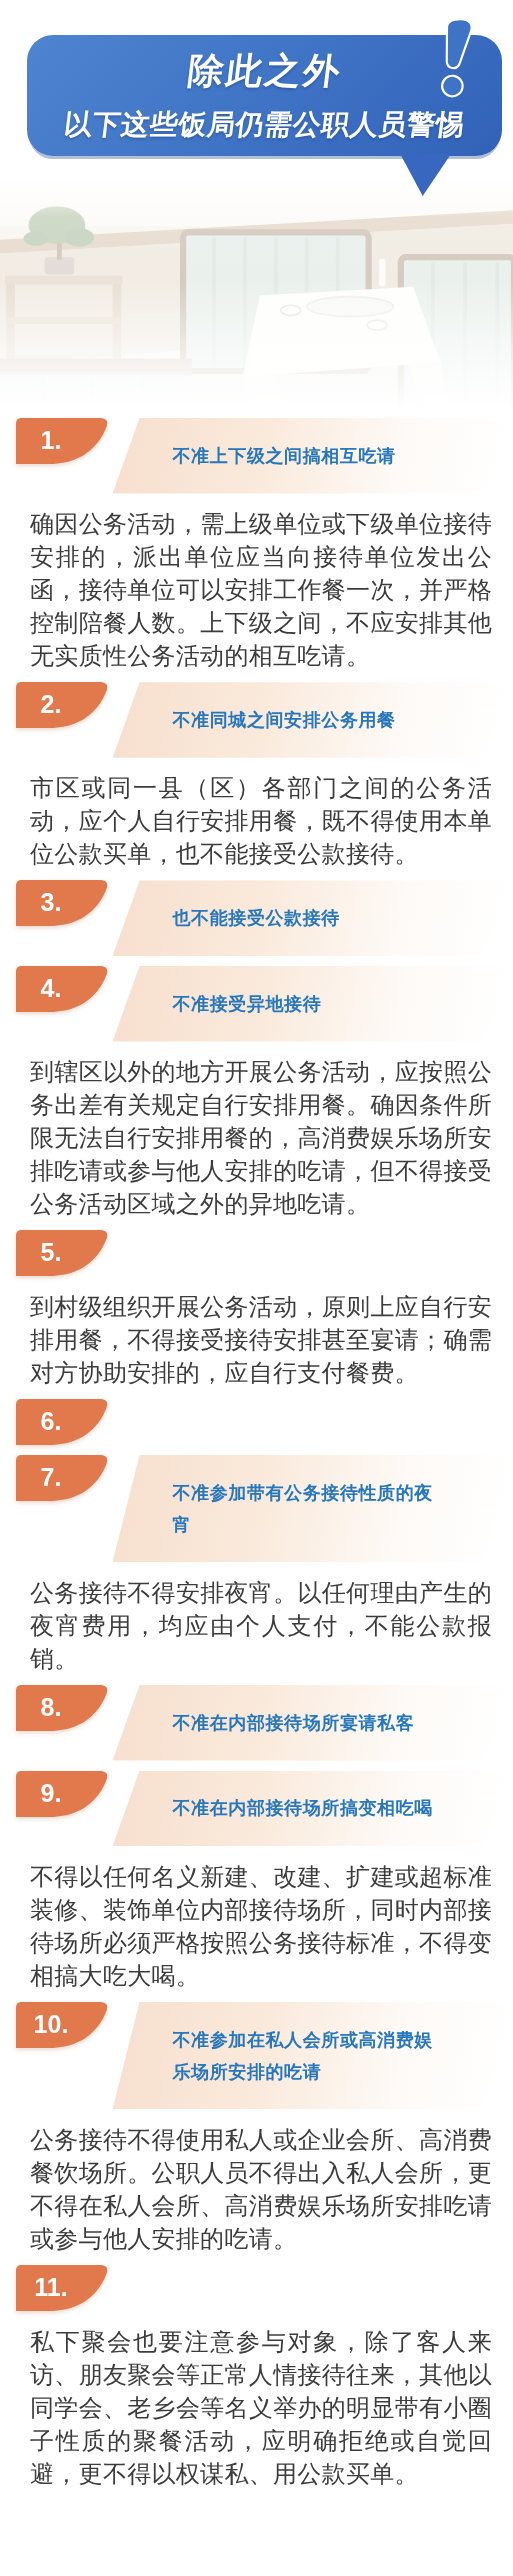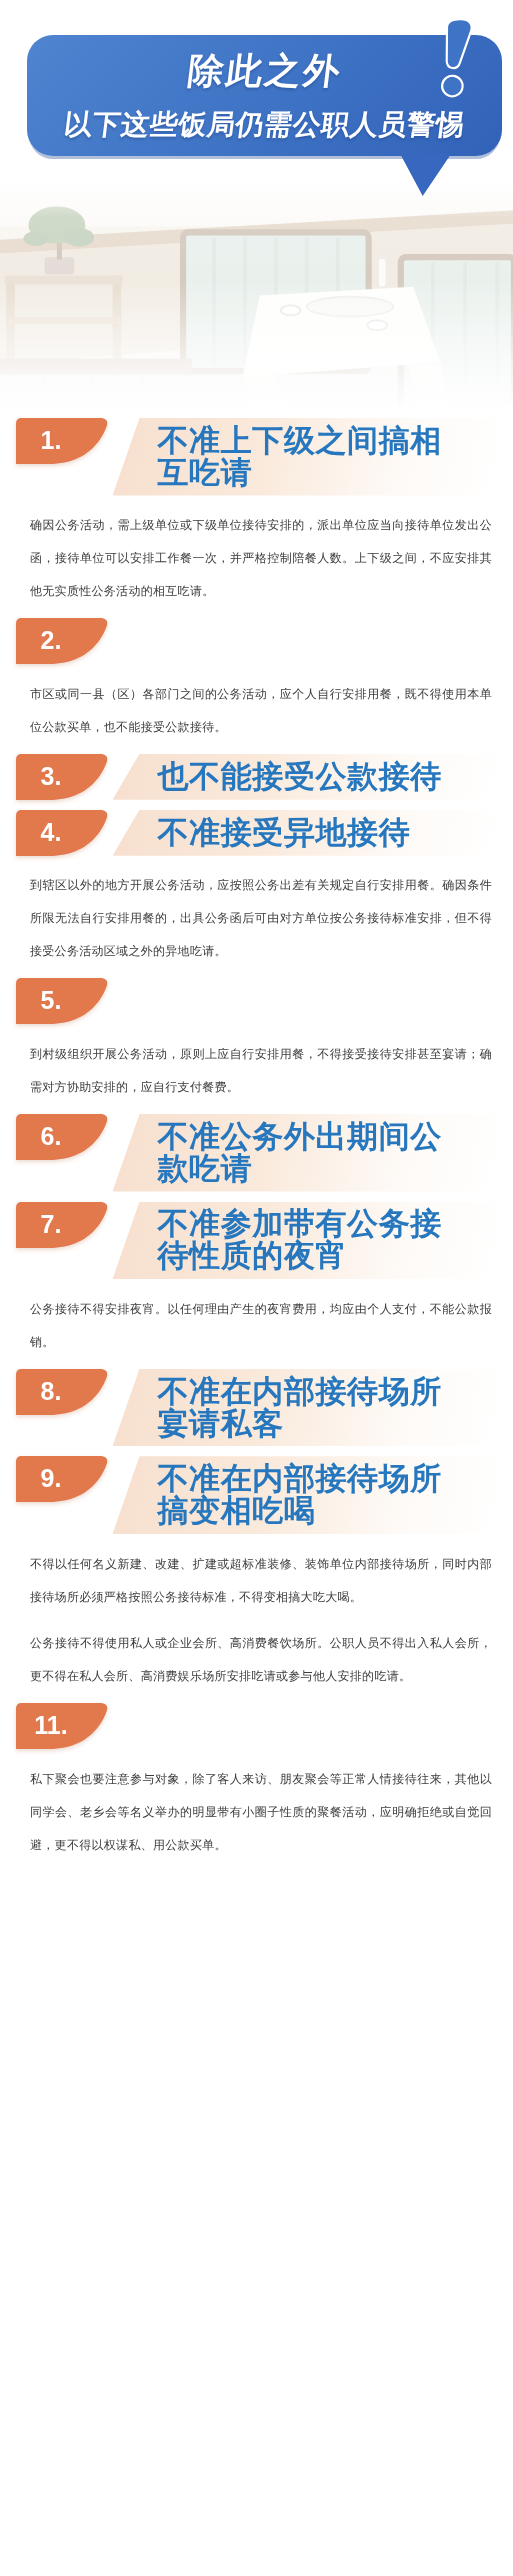--- a/index.html
+++ b/index.html
@@ -73,7 +73,7 @@
     padding:6.8px 59px 6.8px 45px;
   }
   .title{
-    margin:0;font-size:31px;line-height:32px;font-weight:800;color:#2677bd;letter-spacing:0.6px;
+    margin:15px;font-size:18px;line-height:32px;font-weight:800;color:#2677bd;letter-spacing:0.6px;
   }
   .body{
     margin:13.6px 22px 0 30px;

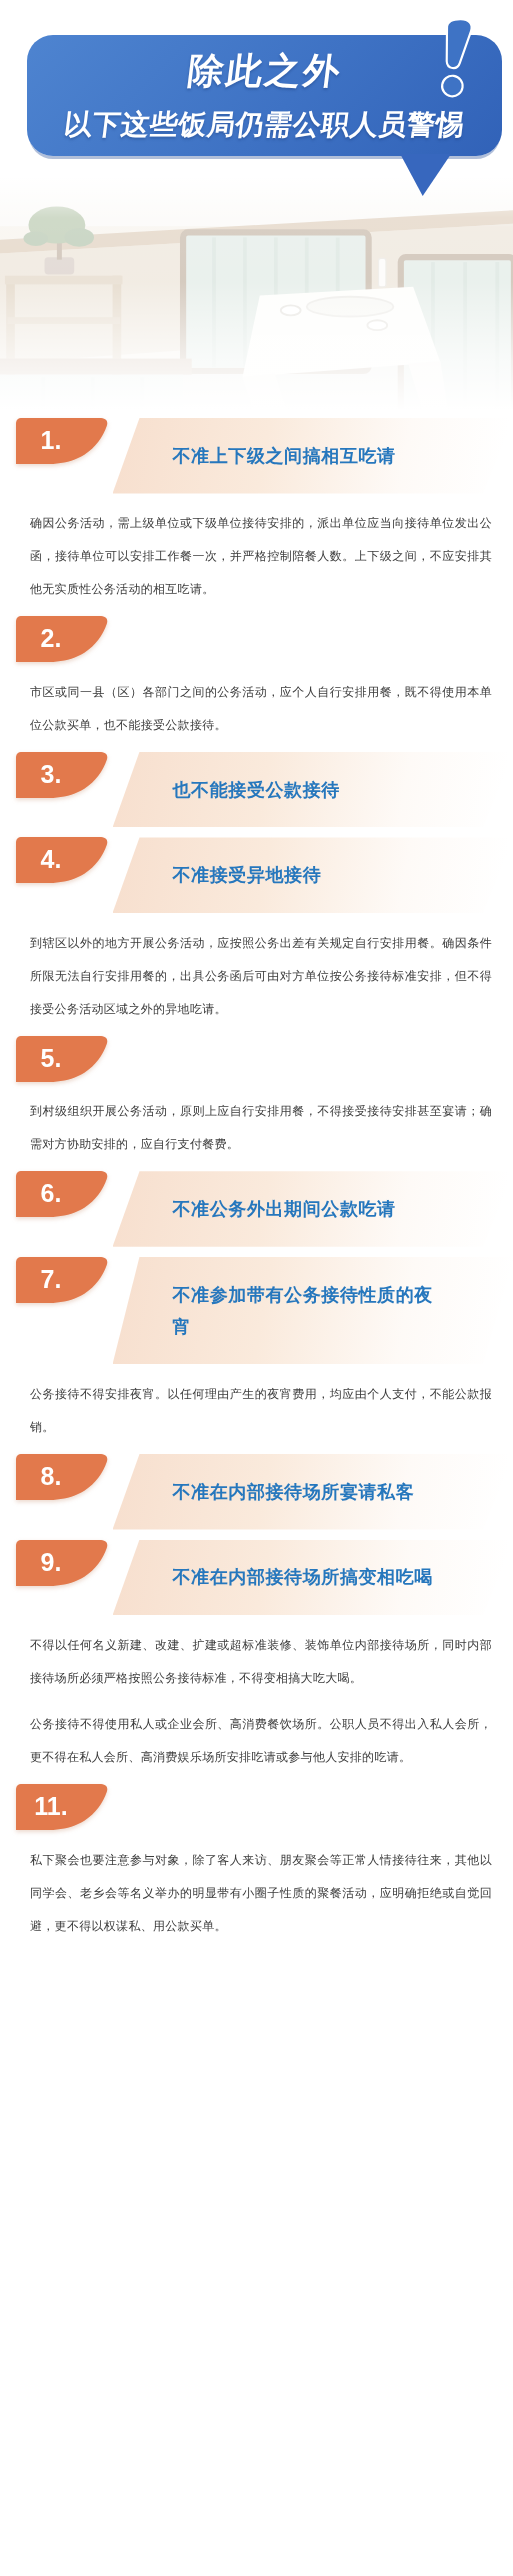--- a/index.html
+++ b/index.html
@@ -77,7 +77,7 @@
   }
   .body{
     margin:13.6px 22px 0 30px;
-    font-size:12px;line-height:33px;color:#3c3c3c;
+    font-size:24px;line-height:33px;color:#3c3c3c;
     text-align:justify;letter-spacing:0.3px;
   }
 </style>

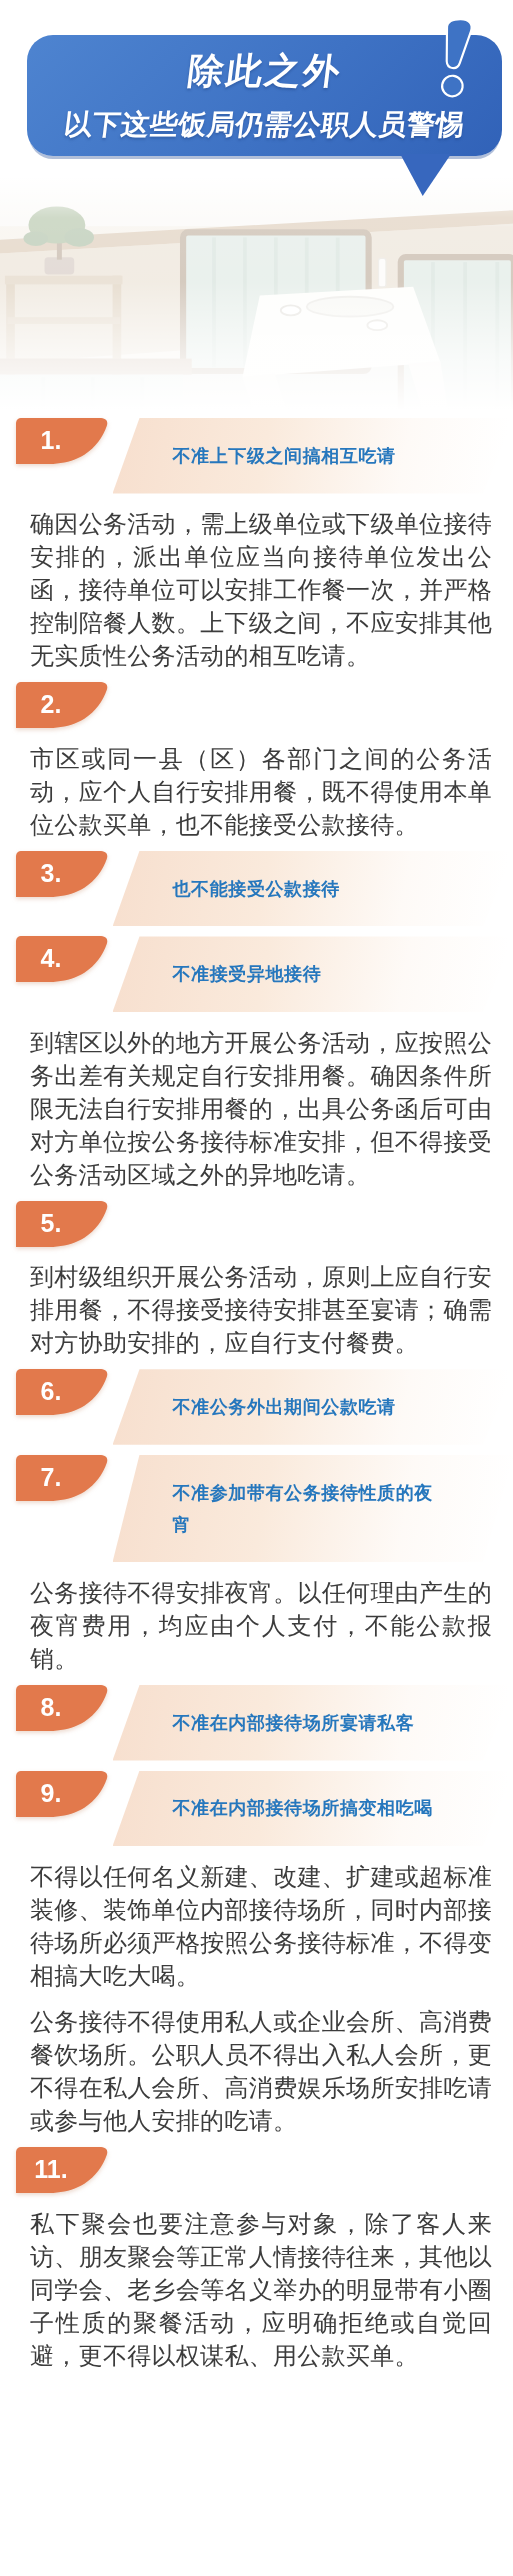--- a/index.html
+++ b/index.html
@@ -179,6 +179,9 @@
           </svg>
           <span class="num">2.</span>
         </div>
+        <div class="band">
+          <h2 class="title">不准同城之间安排公务用餐</h2>
+        </div>
       </div>
       <p class="body">市区或同一县（区）各部门之间的公务活动，应个人自行安排用餐，既不得使用本单位公款买单，也不能接受公款接待。</p>
     </section>

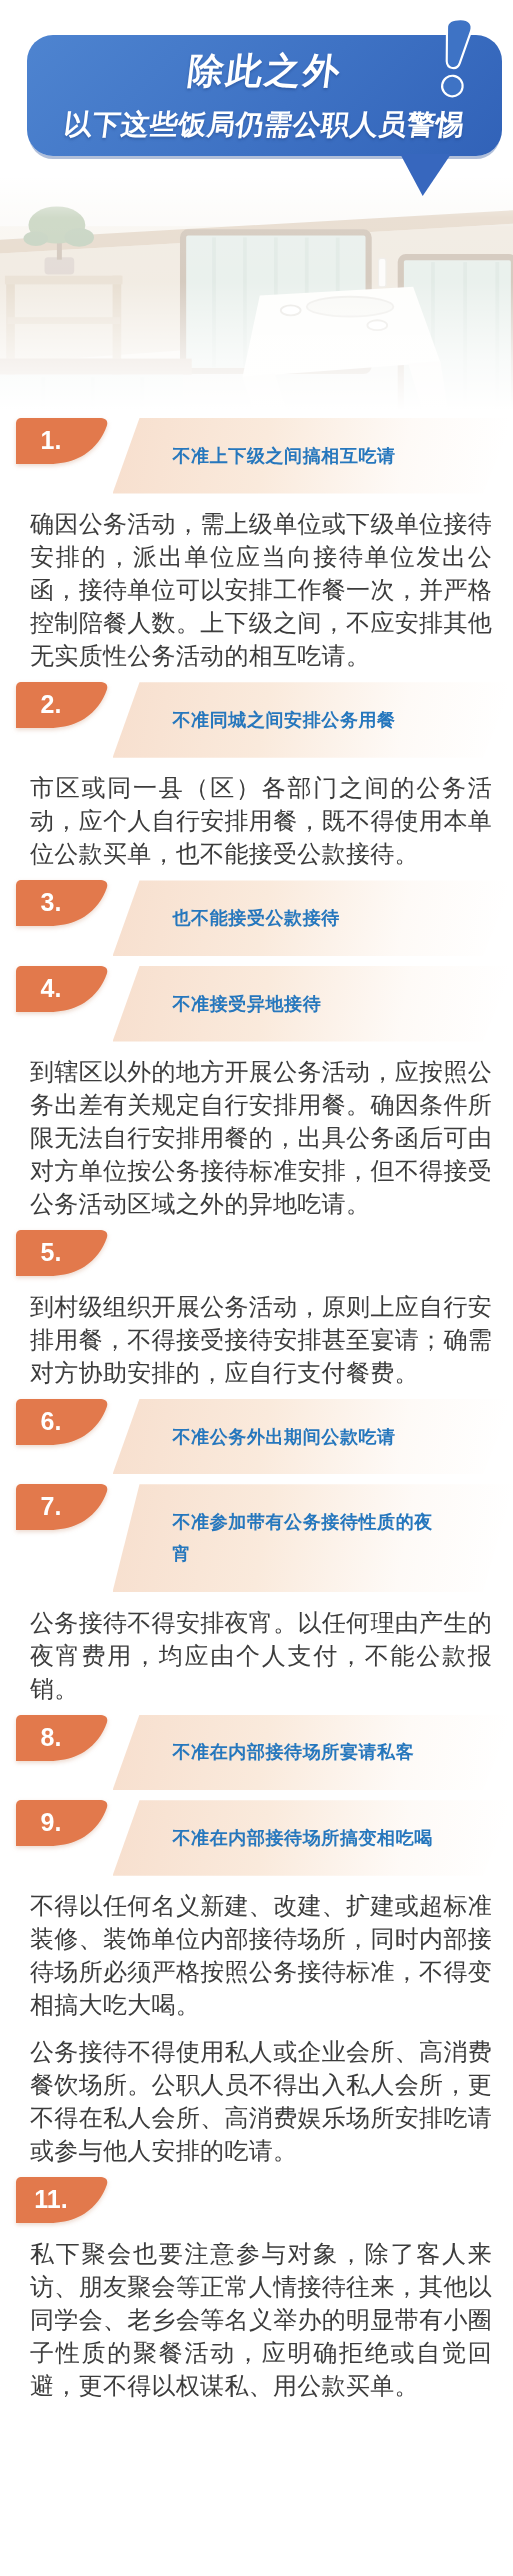--- a/index.html
+++ b/index.html
@@ -212,7 +212,7 @@
           <h2 class="title">不准接受异地接待</h2>
         </div>
       </div>
-      <p class="body">到辖区以外的地方开展公务活动，应按照公务出差有关规定自行安排用餐。确因条件所限无法自行安排用餐的，出具公务函后可由对方单位按公务接待标准安排，但不得接受公务活动区域之外的异地吃请。</p>
+      <p class="body">到辖区以外的地方开展公务活动，应按照公务出差有关规定自行安排用餐。确因条件所限无法自行安排用餐的，高消费娱乐场所安排吃请或参与他人安排的吃请，但不得接受公务活动区域之外的异地吃请。</p>
     </section>
 
     <section class="rule">

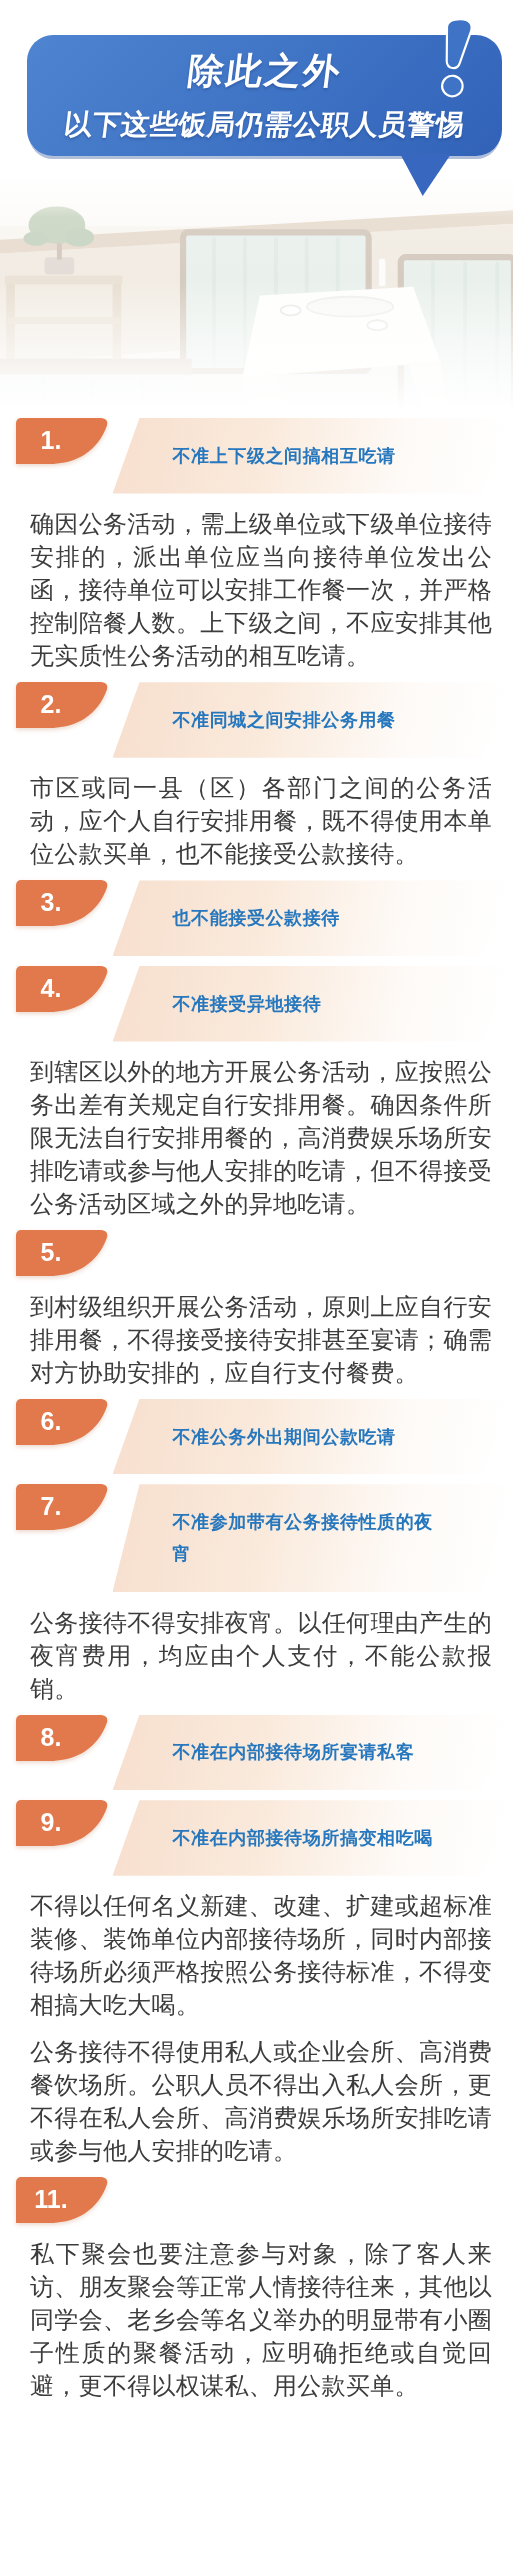--- a/index.html
+++ b/index.html
@@ -235,9 +235,6 @@
           </svg>
           <span class="num">6.</span>
         </div>
-        <div class="band">
-          <h2 class="title">不准公务外出期间公款吃请</h2>
-        </div>
       </div>
     </section>
 

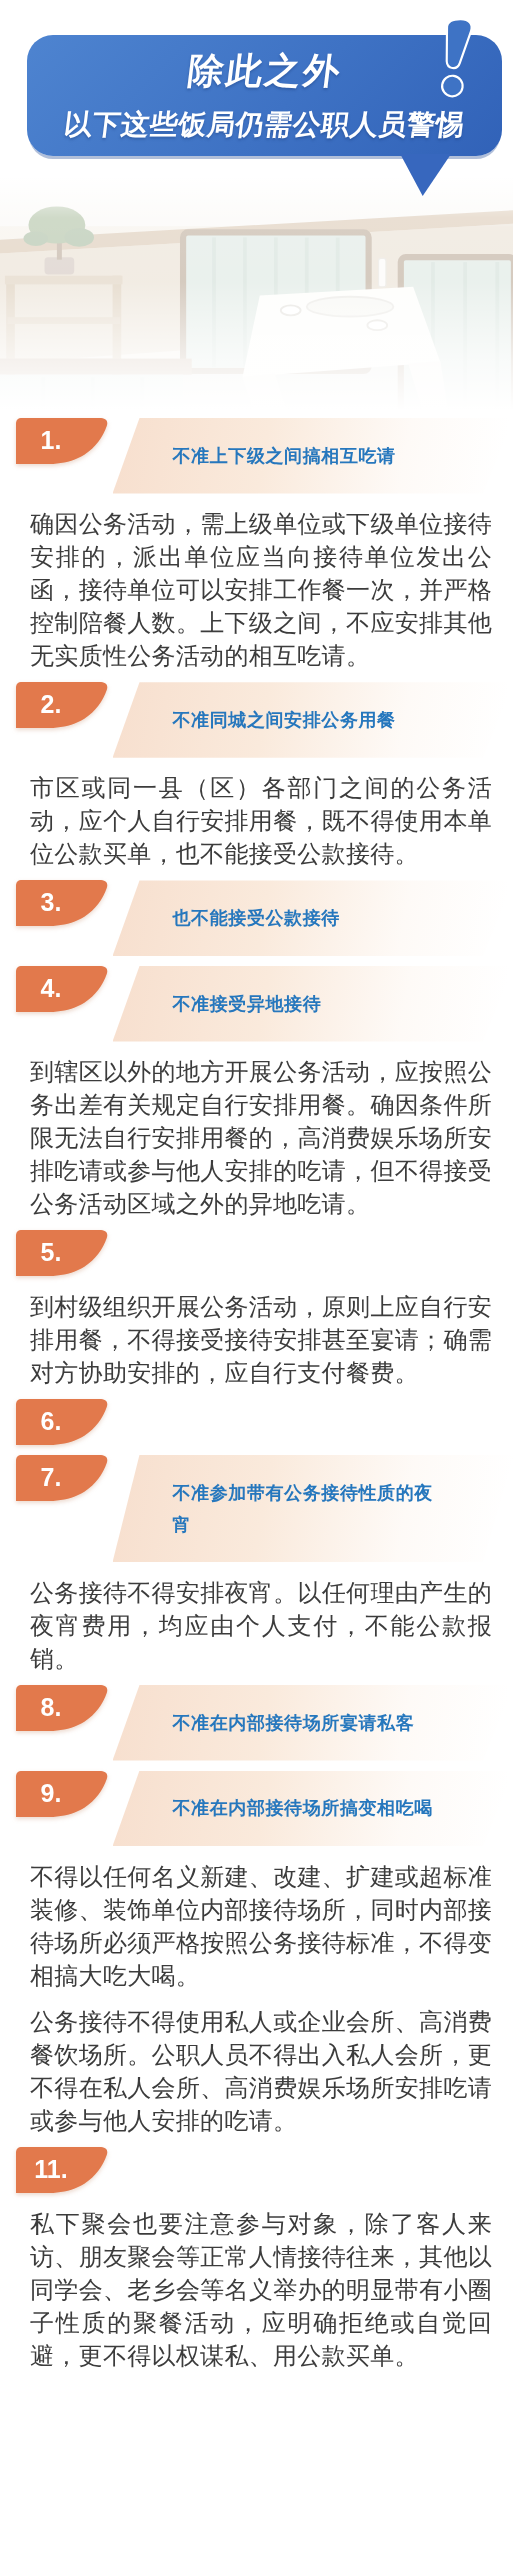--- a/index.html
+++ b/index.html
@@ -283,6 +283,17 @@
     </section>
 
     <section class="rule">
+      <div class="rule-head">
+        <div class="badge">
+          <svg viewBox="0 0 148 74" preserveAspectRatio="none" aria-hidden="true">
+            <path d="M10 0 H134 C144 0 149 4 146 13 C140 30 128 48 110 59 C97 67 82 72 66 73 L60 74 H0 V10 C0 3 3 0 10 0 Z" fill="#e2794c"></path>
+          </svg>
+          <span class="num">10.</span>
+        </div>
+        <div class="band">
+          <h2 class="title">不准参加在私人会所或高消费娱乐场所安排的吃请</h2>
+        </div>
+      </div>
       <p class="body">公务接待不得使用私人或企业会所、高消费餐饮场所。公职人员不得出入私人会所，更不得在私人会所、高消费娱乐场所安排吃请或参与他人安排的吃请。</p>
     </section>
 

